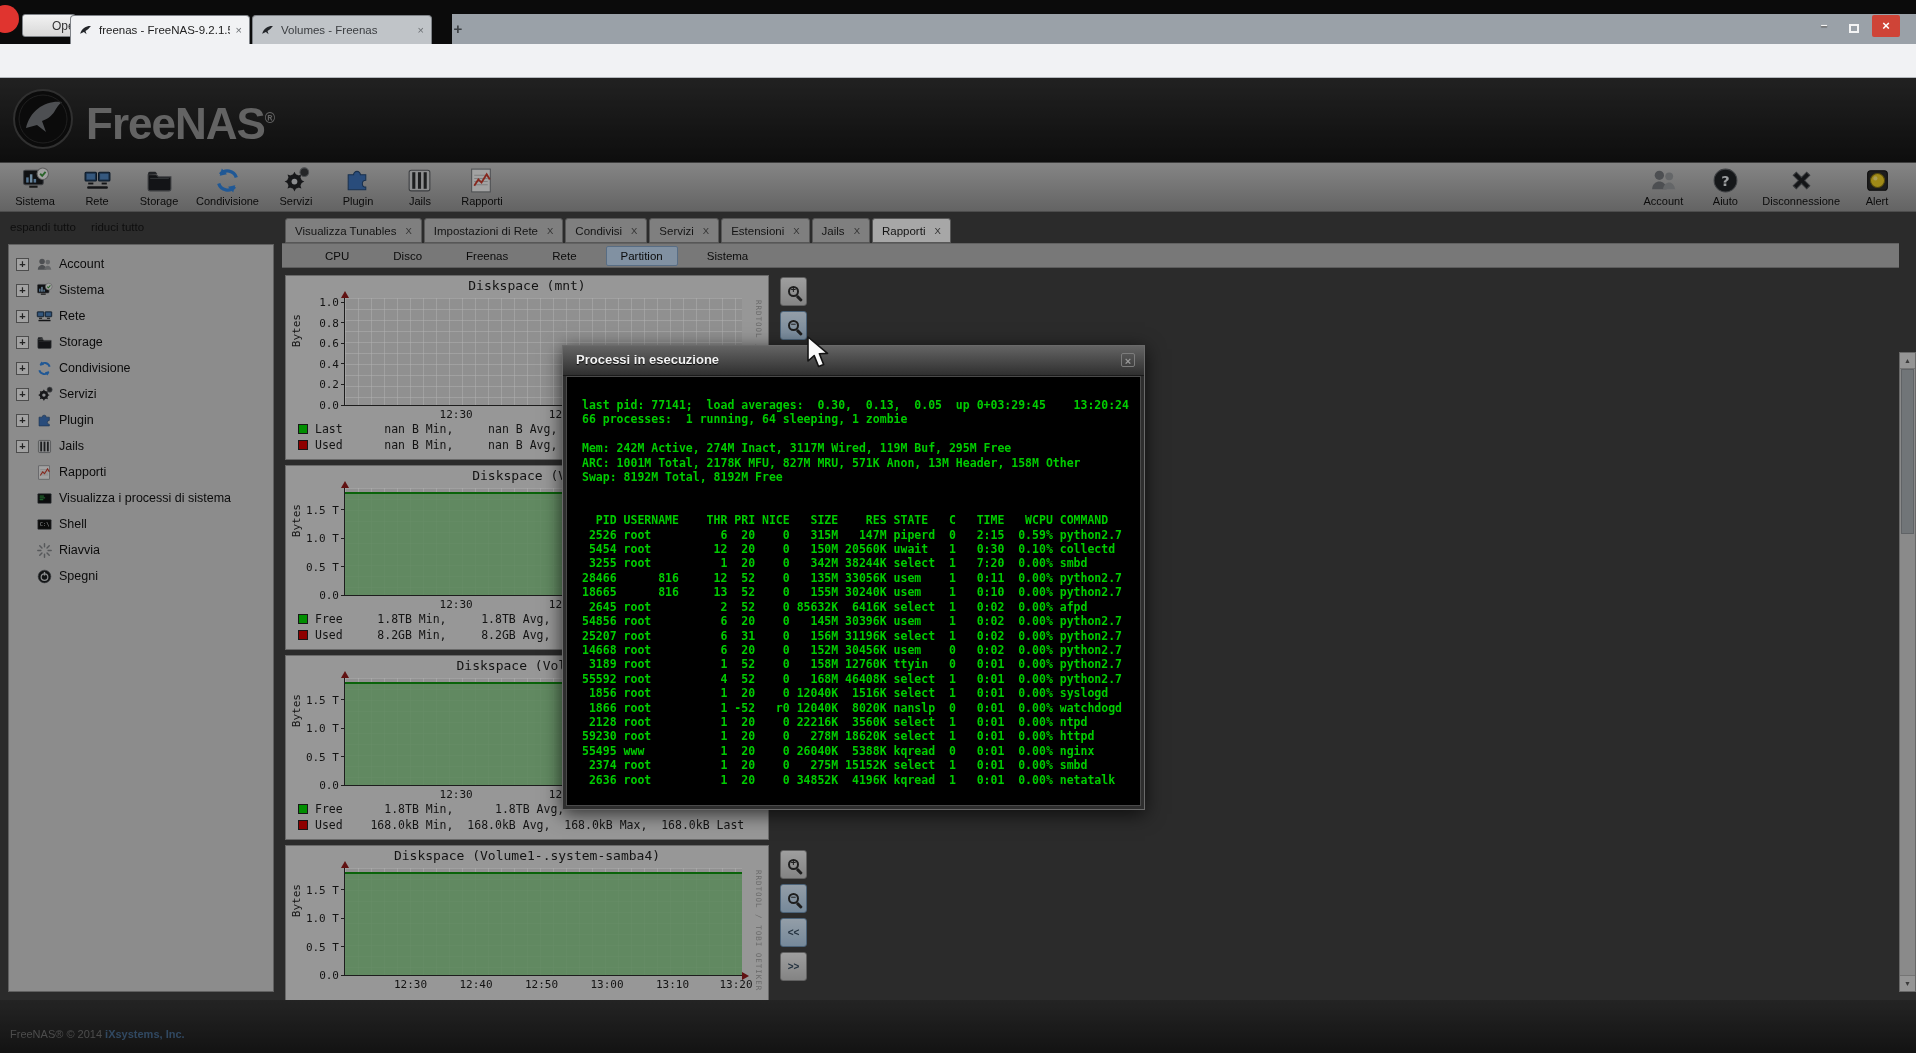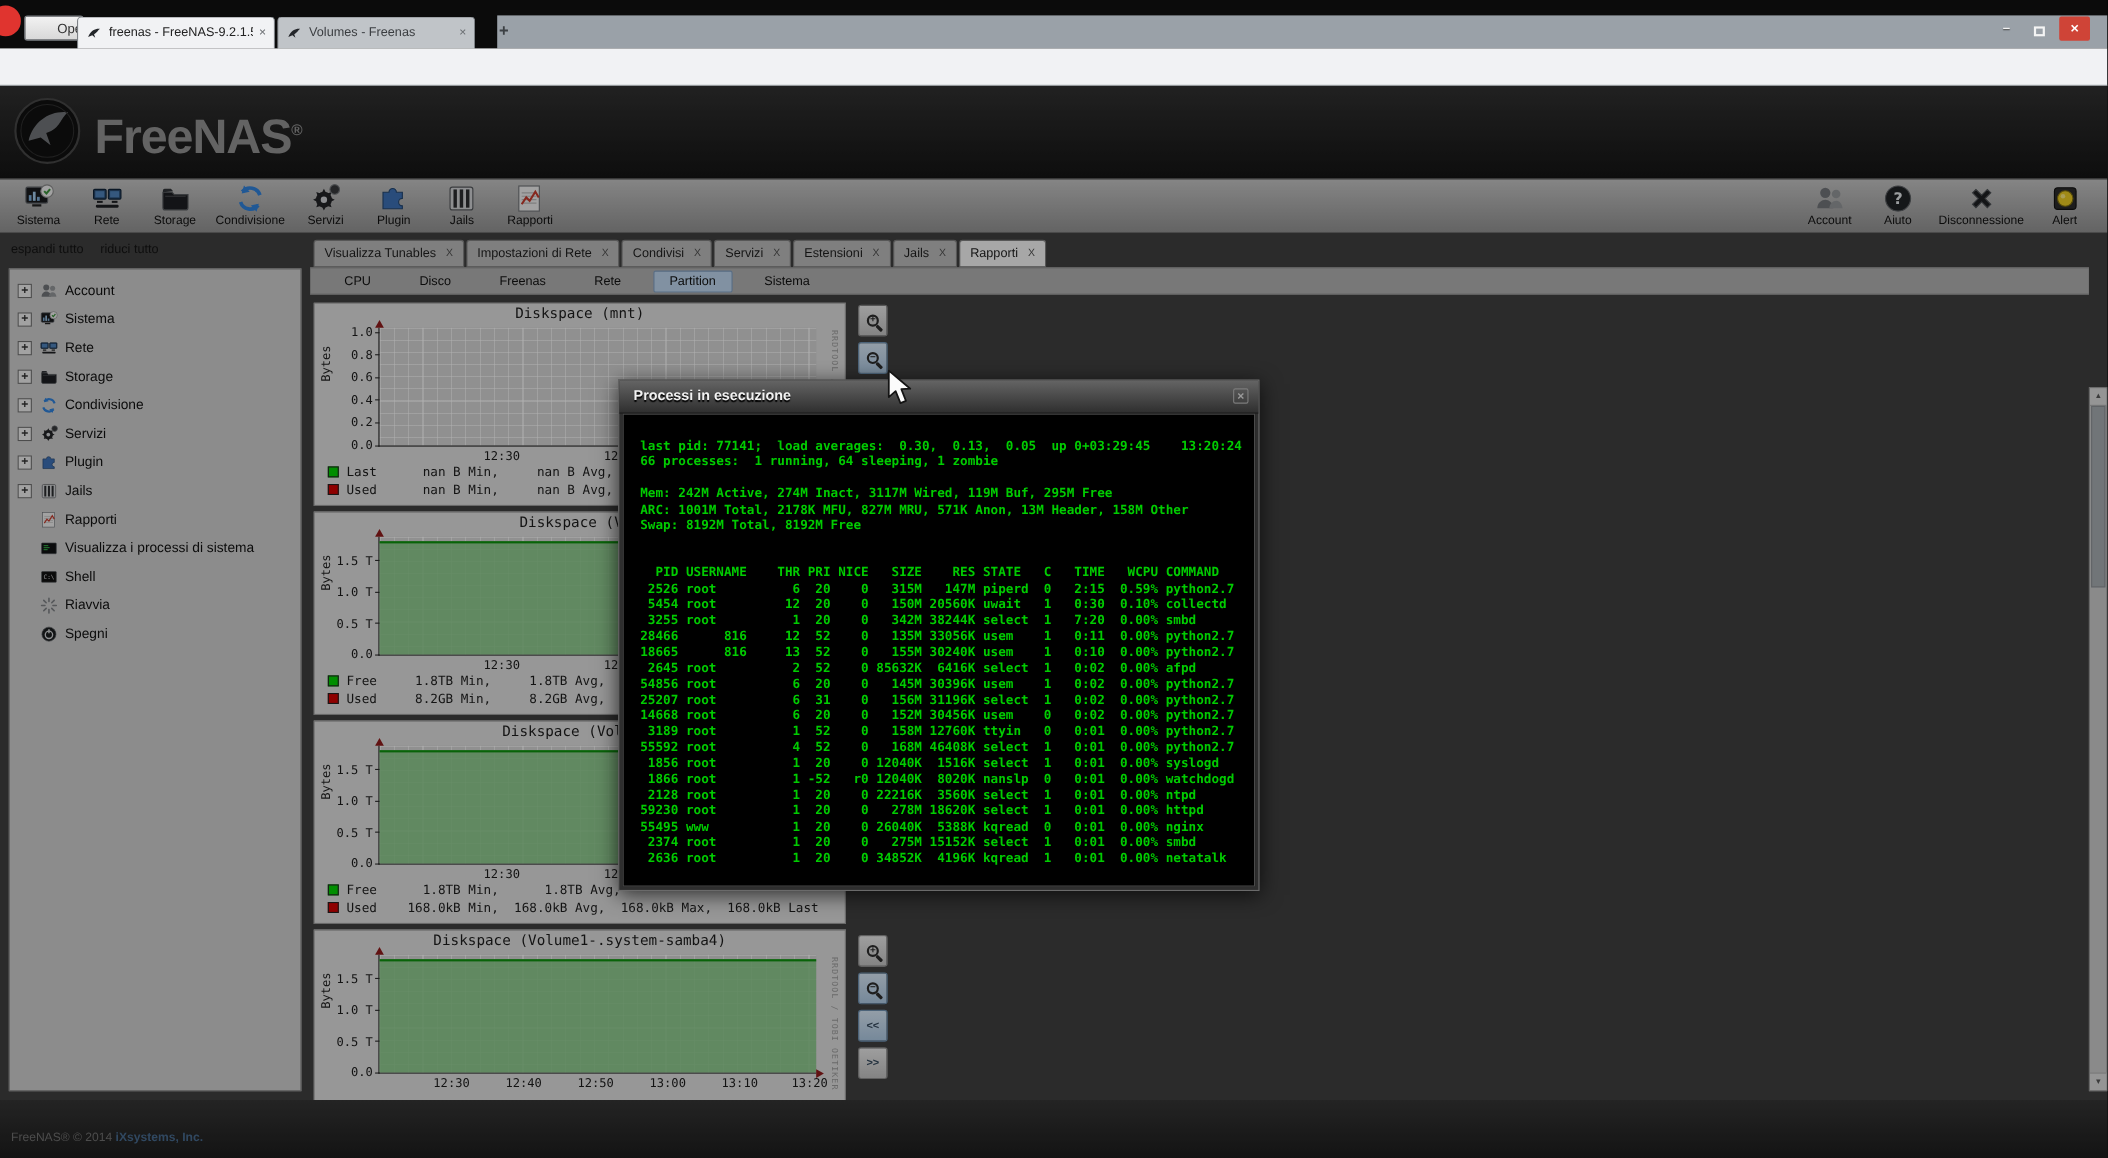--- a/index.html
+++ b/index.html
@@ -65,7 +65,7 @@
   .ctab{display:flex;align-items:center;background:#b7b7b7;border:1px solid #7d7d7d;border-radius:3px 3px 0 0;padding:4px 9px;margin-right:2px;font-size:11.5px;color:#1d1d1d;height:25px;}
   .ctab.active{background:#efefef;}
   .ctab-x{margin-left:9px;font-size:9.5px;color:#4c4c4c;}
-  #subtabs{position:absolute;left:282px;top:31px;right:17px;height:25px;background:#adadad;border-top:1px solid #8d8d8d;border-bottom:1px solid #848484;display:flex;align-items:center;padding-left:16px;}
+  #subtabs{position:absolute;left:282px;top:31px;right:17px;height:25px;background:#adadad;border-top:1px solid #8d8d8d;border-bottom:1px solid #848484;display:flex;align-items:center;padding-left:28px;}
   .stab{font-size:11.5px;color:#101010;padding:3px 14px;margin-right:14px;border:1px solid transparent;}
   .stab.active{background:#b9d0e8;border:1px solid #7e9cbe;border-radius:2px;}
 

